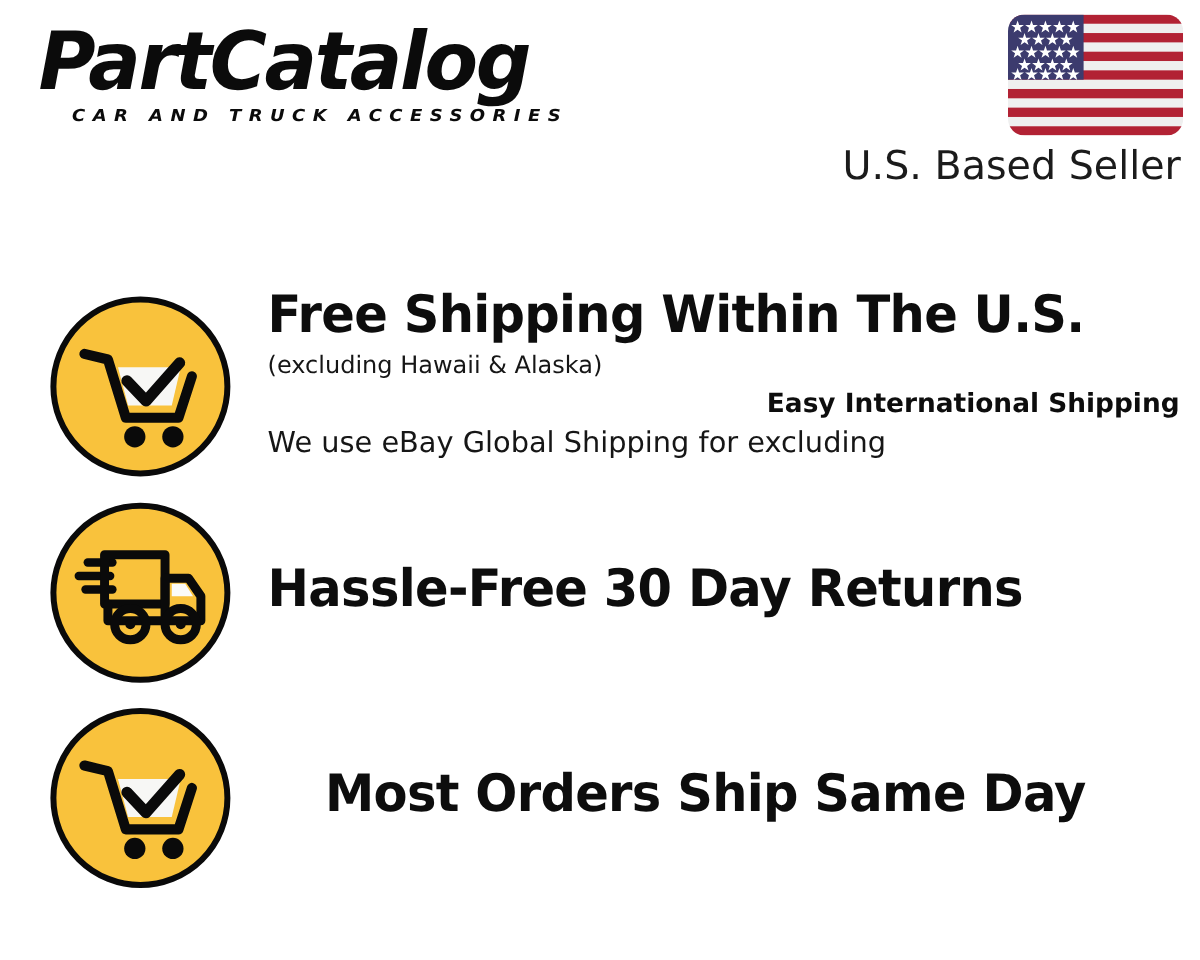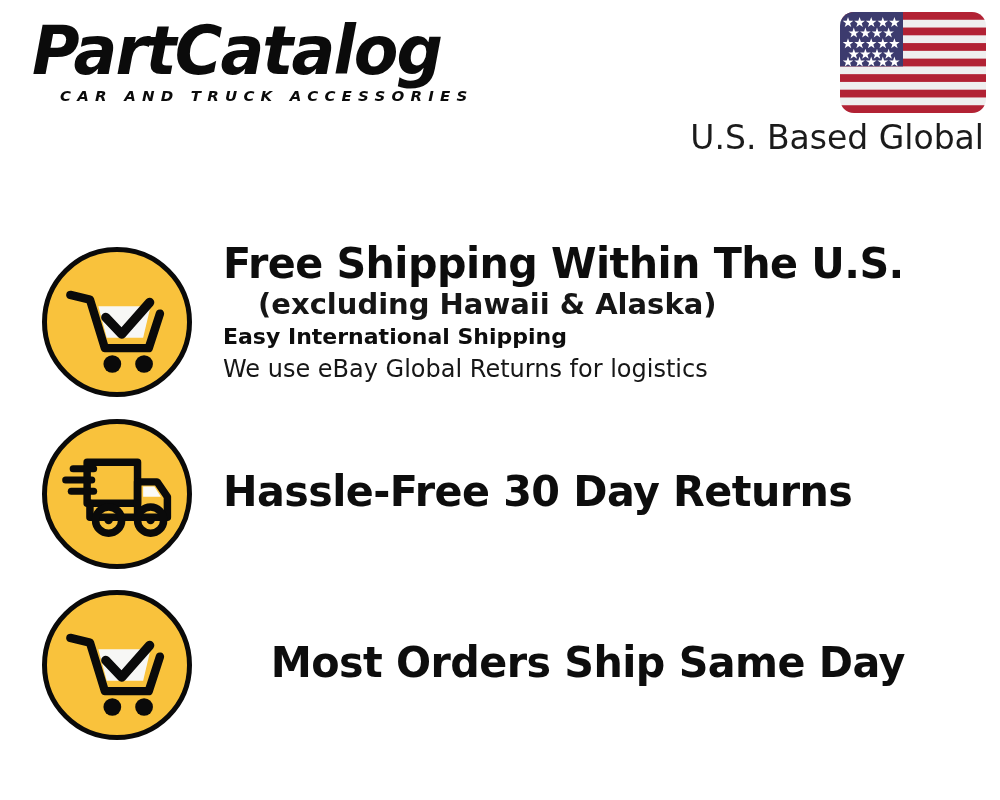--- a/index.html
+++ b/index.html
@@ -221,7 +221,7 @@
     </svg>
   </div>
 
-  <div id="us-seller-label">U.S. Based Global</div>
+  <div id="us-seller-label">U.S. Based Seller</div>
 </div>
 
 <div class="benefit-row" id="row-free-shipping">

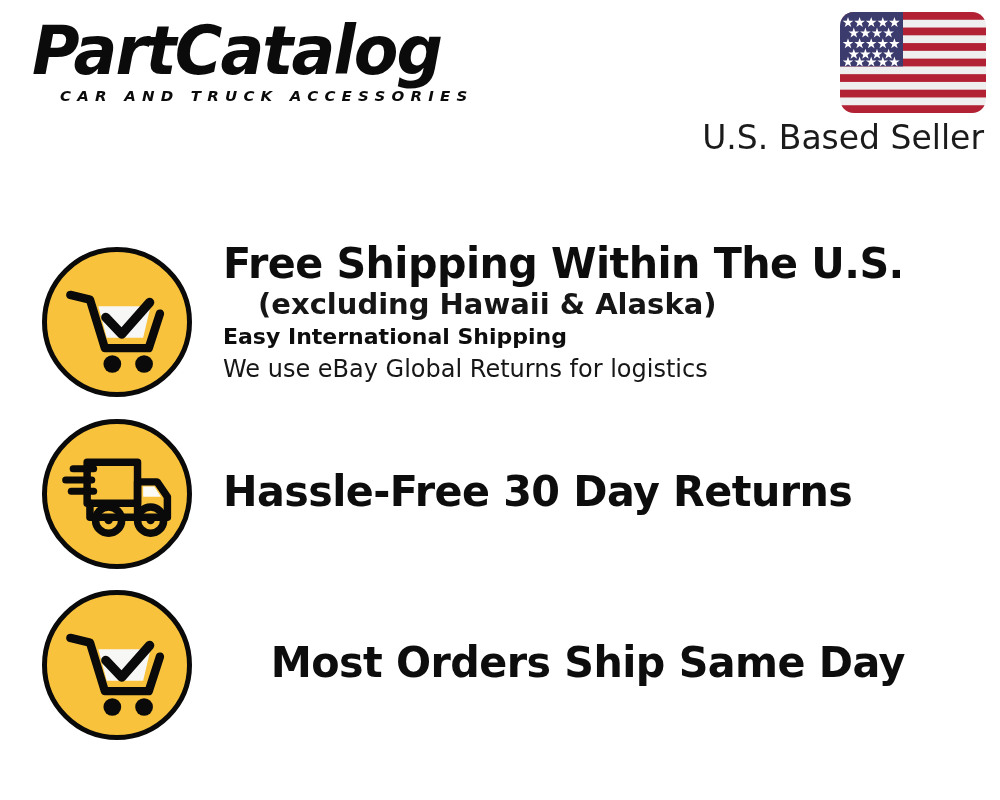--- a/index.html
+++ b/index.html
@@ -122,12 +122,11 @@
   }
   .benefit-sub {
     font-family: "DejaVu Sans", sans-serif;
-    font-weight: 700;
-    font-size: 29px;
+    font-weight: 400;
+    font-size: 20px;
     line-height: 33px;
     color: #161616;
     white-space: nowrap;
-    margin-left: 35px;
   }
   .benefit-sub-strong {
     font-family: "DejaVu Sans", sans-serif;

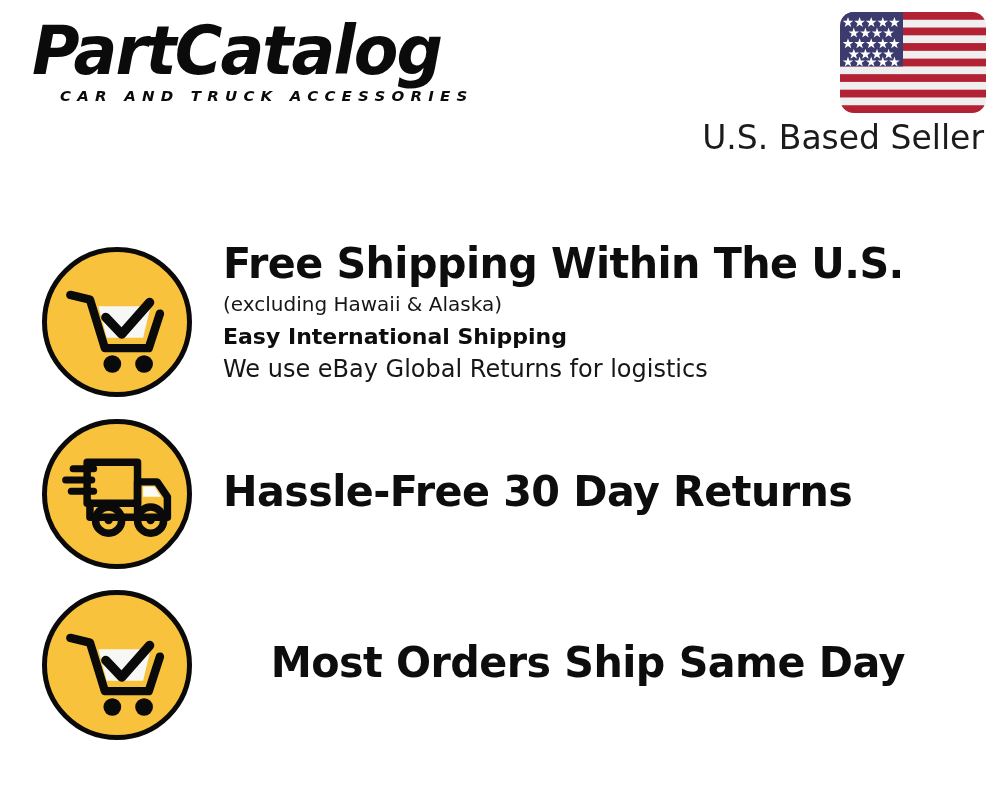--- a/index.html
+++ b/index.html
@@ -135,6 +135,7 @@
     line-height: 32px;
     color: #0d0d0d;
     white-space: nowrap;
+    text-align: right;
   }
   .benefit-sub-note {
     font-family: "DejaVu Sans", sans-serif;

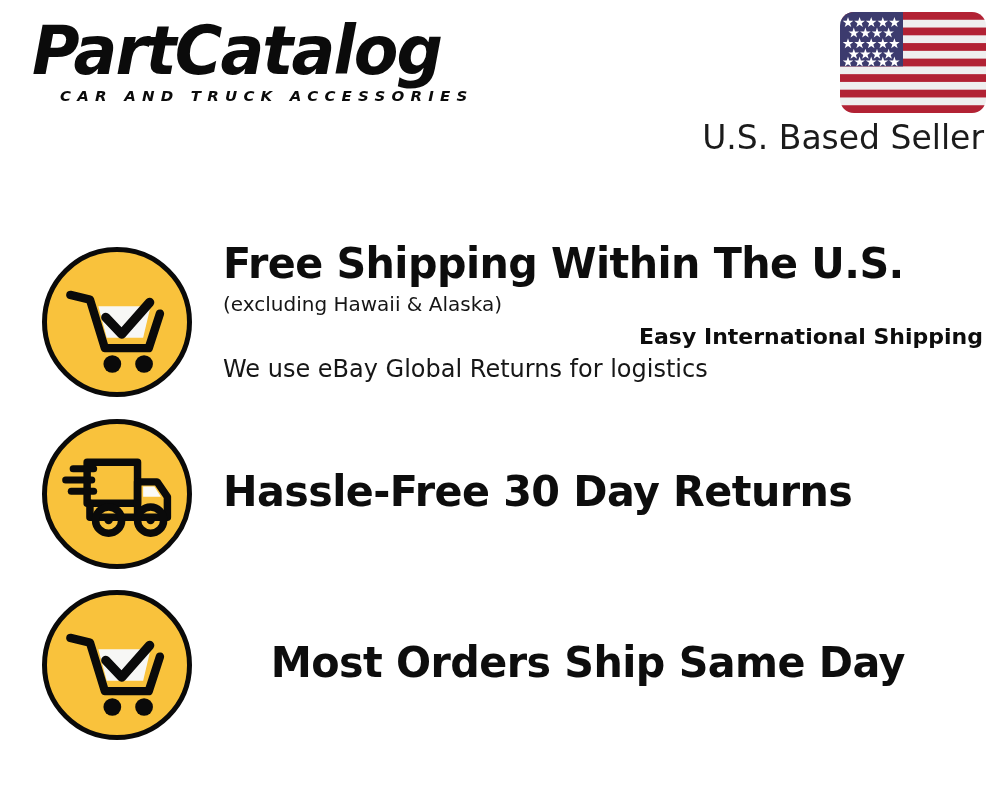--- a/index.html
+++ b/index.html
@@ -244,7 +244,7 @@
     <div class="benefit-title">Free Shipping Within The U.S.</div>
     <div class="benefit-sub">(excluding Hawaii &amp; Alaska)</div>
     <div class="benefit-sub-strong">Easy International Shipping</div>
-    <div class="benefit-sub-note">We use eBay Global Returns for logistics</div>
+    <div class="benefit-sub-note">We use eBay Global Shipping for excluding</div>
   </div>
 </div>
 

